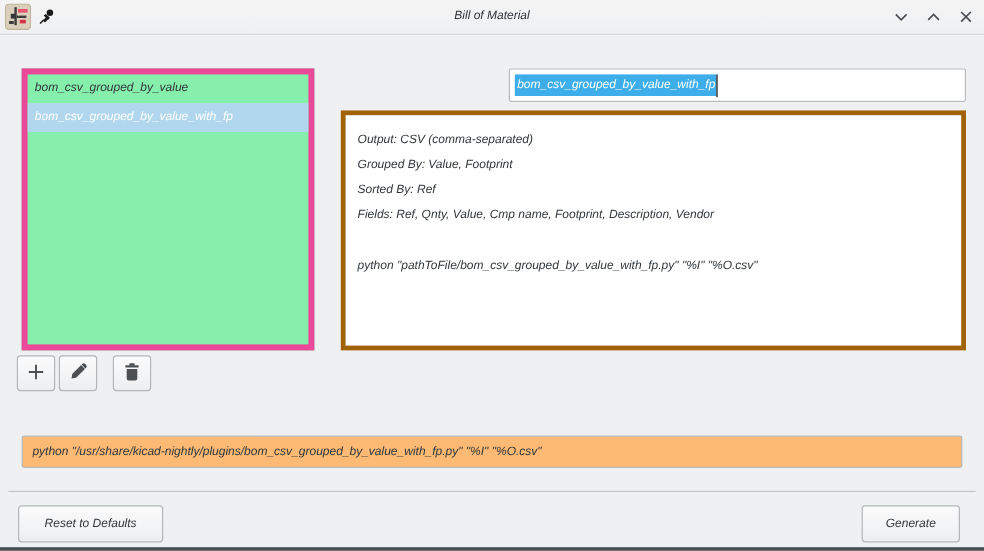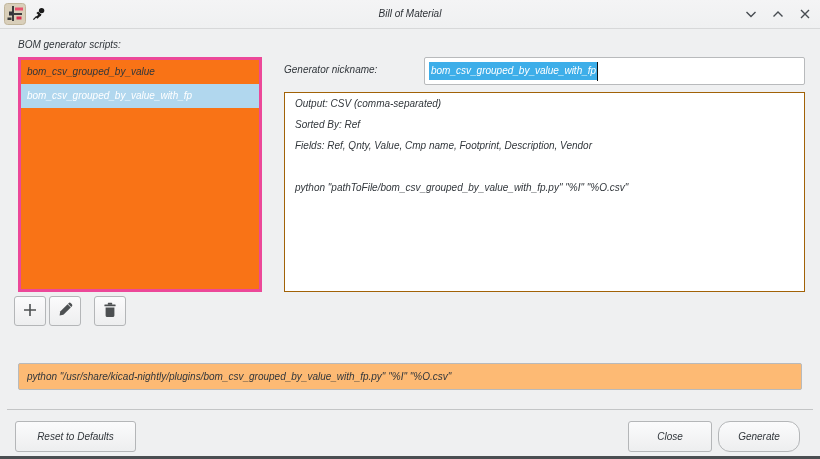--- a/index.html
+++ b/index.html
@@ -125,7 +125,6 @@
     </div>
   </div>
 
-  <div class="scripts-label">BOM generator scripts:</div>
   <div class="listbox">
     <div class="list-item">bom_csv_grouped_by_value</div>
     <div class="list-item selected">bom_csv_grouped_by_value_with_fp</div>

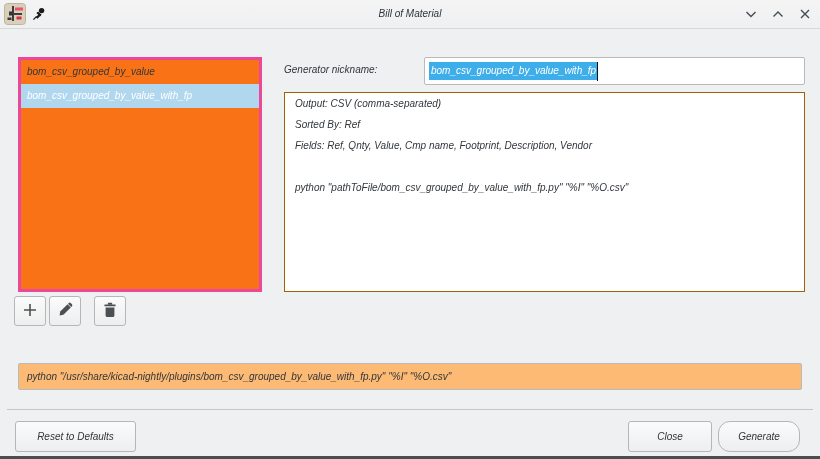--- a/index.html
+++ b/index.html
@@ -29,7 +29,7 @@
   .scripts-label{position:absolute;left:18px;top:39px;}
   .listbox{
     position:absolute;left:18px;top:57px;width:244px;height:235px;box-sizing:border-box;
-    background:#f97316;border:3px solid #ec4899;
+    background:#86efac;border:5px solid #ec4899;
   }
   .list-item{height:24px;line-height:24px;padding:0 6px;white-space:nowrap;overflow:hidden;}
   .list-item.selected{background:#b1d7ee;color:#ffffff;}

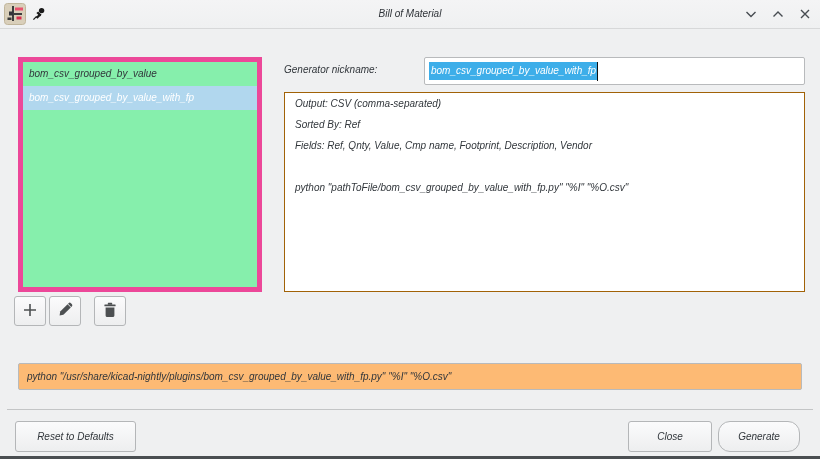--- a/index.html
+++ b/index.html
@@ -155,7 +155,6 @@
     </span>
   </button>
 
-  <div class="nickname-label">Generator nickname:</div>
   <div class="nickname-input">
     <span class="sel-text">bom_csv_grouped_by_value_with_fp</span>
     <span class="caret"></span>

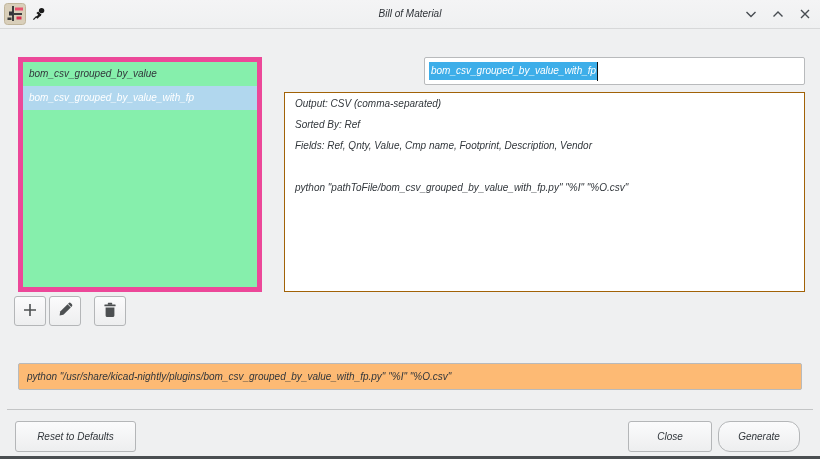--- a/index.html
+++ b/index.html
@@ -53,8 +53,8 @@
   .caret{width:1px;height:19px;background:#111;}
   .info-panel{
     position:absolute;left:284px;top:92px;width:521px;height:200px;box-sizing:border-box;
-    background:#ffffff;border:1px solid #a16207;
-    padding:0 10px;line-height:21px;
+    background:#ffffff;border:4px solid #a16207;
+    padding:10px 10px;line-height:21px;
   }
   .info-line{min-height:21px;white-space:pre;}
   

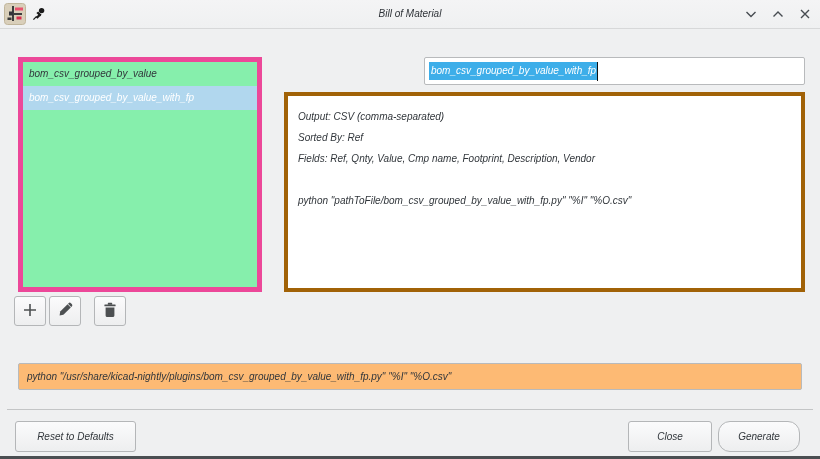--- a/index.html
+++ b/index.html
@@ -162,6 +162,7 @@
 
   <div class="info-panel">
     <div class="info-line">Output: CSV (comma-separated)</div>
+    <div class="info-line">Grouped By: Value, Footprint</div>
     <div class="info-line">Sorted By: Ref</div>
     <div class="info-line">Fields: Ref, Qnty, Value, Cmp name, Footprint, Description, Vendor</div>
     <div class="info-line"></div>

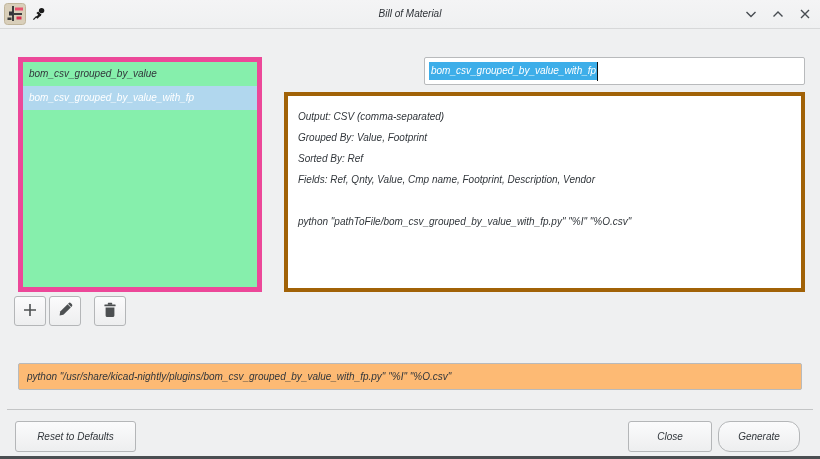--- a/index.html
+++ b/index.html
@@ -173,7 +173,6 @@
 
   <div class="separator"></div>
   <button class="btn btn-reset">Reset to Defaults</button>
-  <button class="btn btn-close">Close</button>
   <button class="btn btn-generate">Generate</button>
 
 </div>

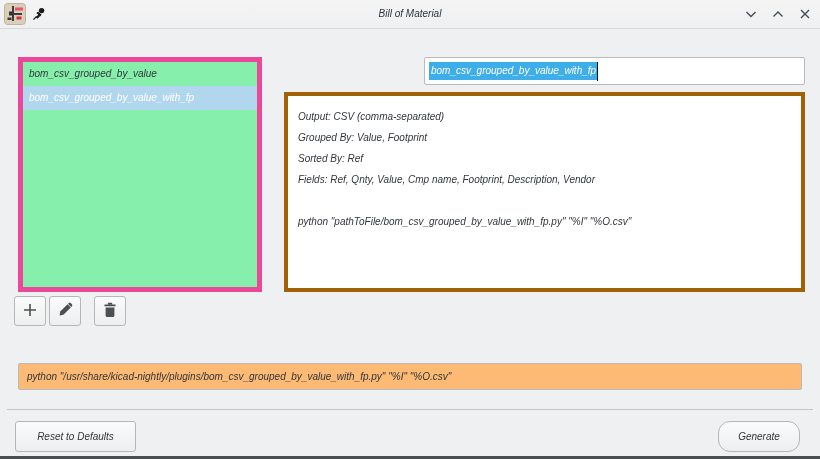--- a/index.html
+++ b/index.html
@@ -76,7 +76,7 @@
   .btn-reset{left:15px;width:121px;}
   .btn-help{left:537px;width:84px;}
   .btn-close{left:628px;width:84px;}
-  .btn-generate{left:718px;width:82px;border-radius:12px;}
+  .btn-generate{left:718px;width:82px;}
 </style>
 </head>
 <body>

